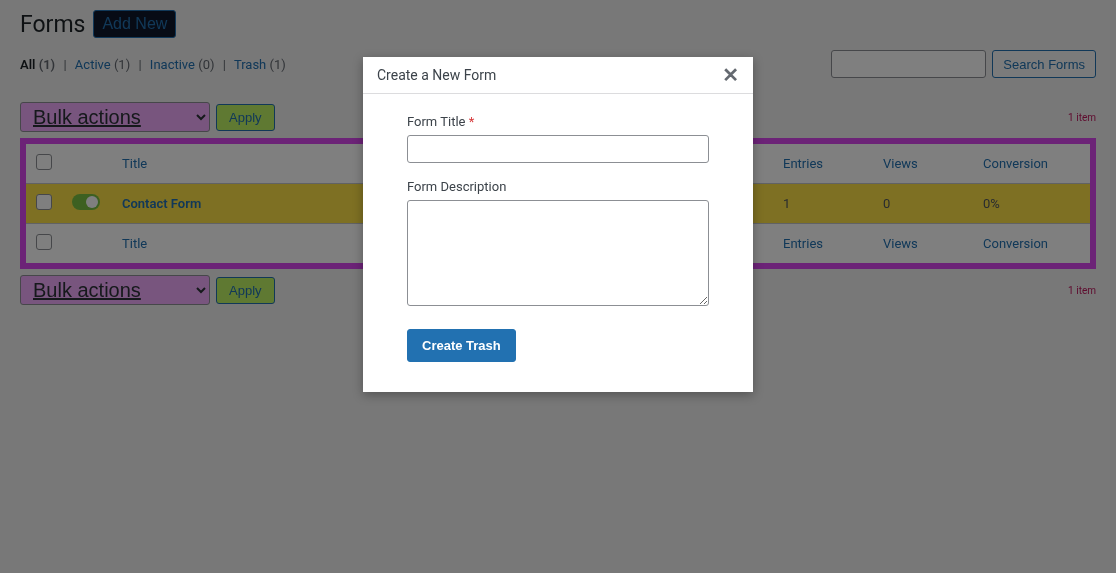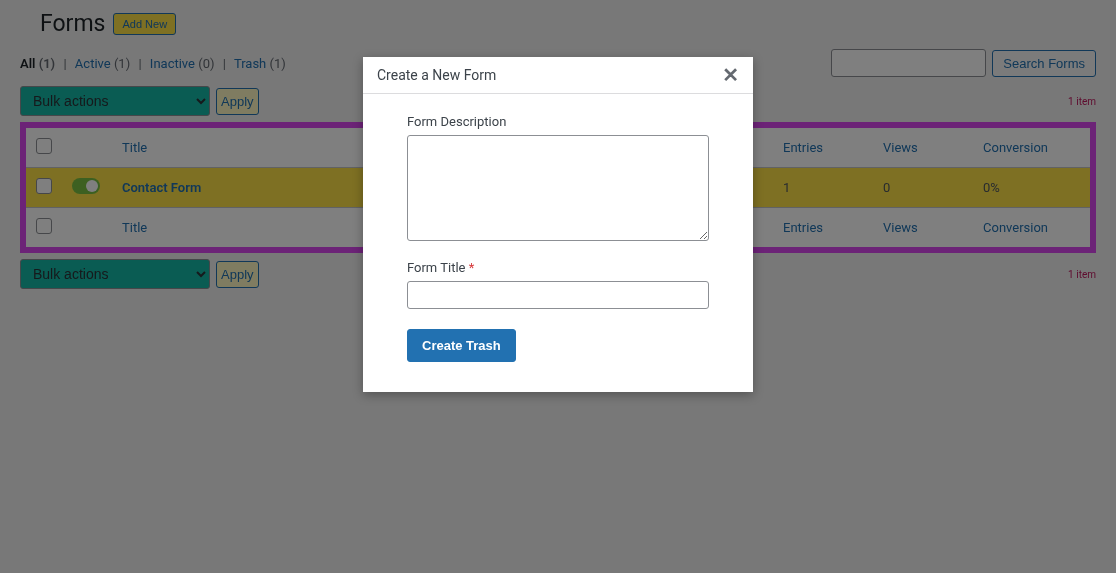--- a/index.html
+++ b/index.html
@@ -22,7 +22,6 @@
       align-items: center;
       gap: 8px;
       margin-bottom: 12px;
-      margin-left: 20px;
     }
     .page-title {
       font-size: 23px;

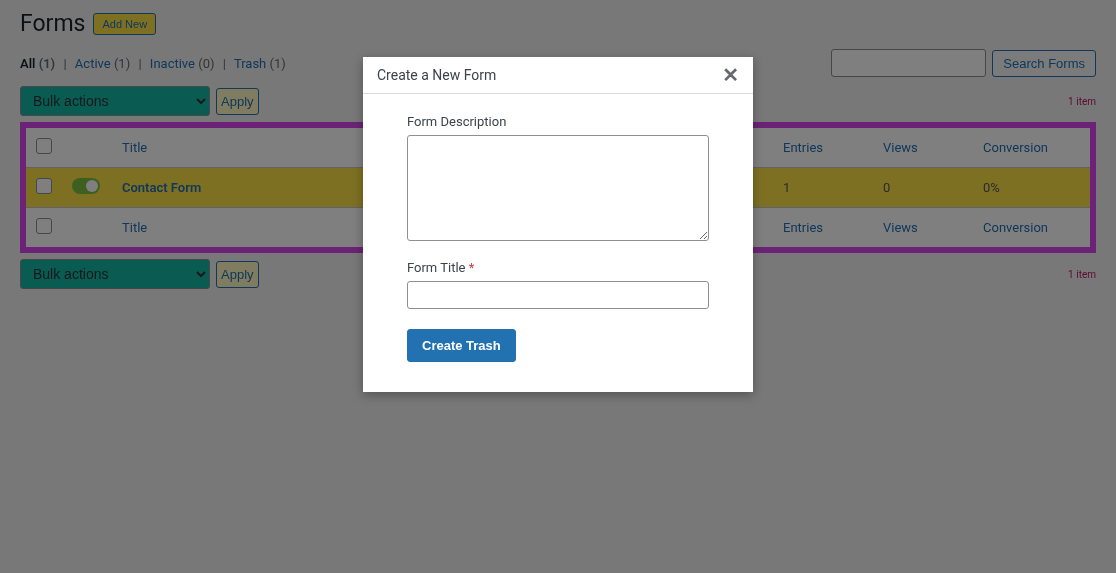--- a/index.html
+++ b/index.html
@@ -29,11 +29,11 @@
       color: #1d2327;
     }
     .add-new-btn {
-      background: #fde047;
+      background: #0f172a;
       border: 1px solid #2271b1;
       color: #2271b1;
       padding: 4px 8px;
-      font-size: 11px;
+      font-size: 16px;
       border-radius: 3px;
       cursor: pointer;
     }

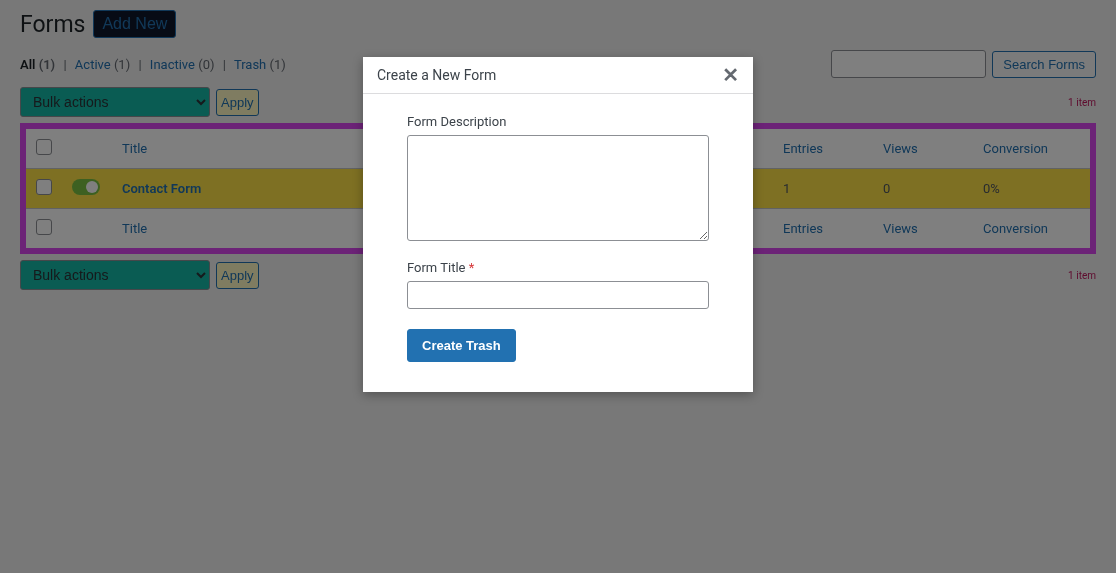--- a/index.html
+++ b/index.html
@@ -41,7 +41,7 @@
       display: flex;
       justify-content: space-between;
       align-items: center;
-      margin-bottom: 9px;
+      margin-bottom: 24px;
     }
     .status-filters {
       font-size: 13px;

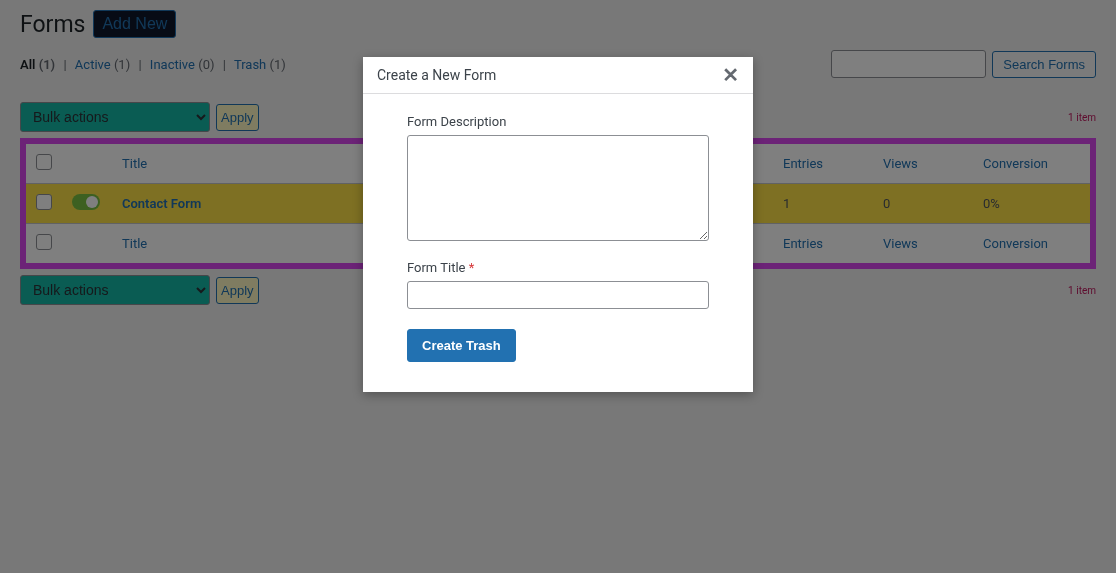--- a/index.html
+++ b/index.html
@@ -60,7 +60,6 @@
     .status-filters .count { color: #646970; }
     .search-area {
       display: flex;
-      align-items: center;
       gap: 6px;
     }
     .search-input {

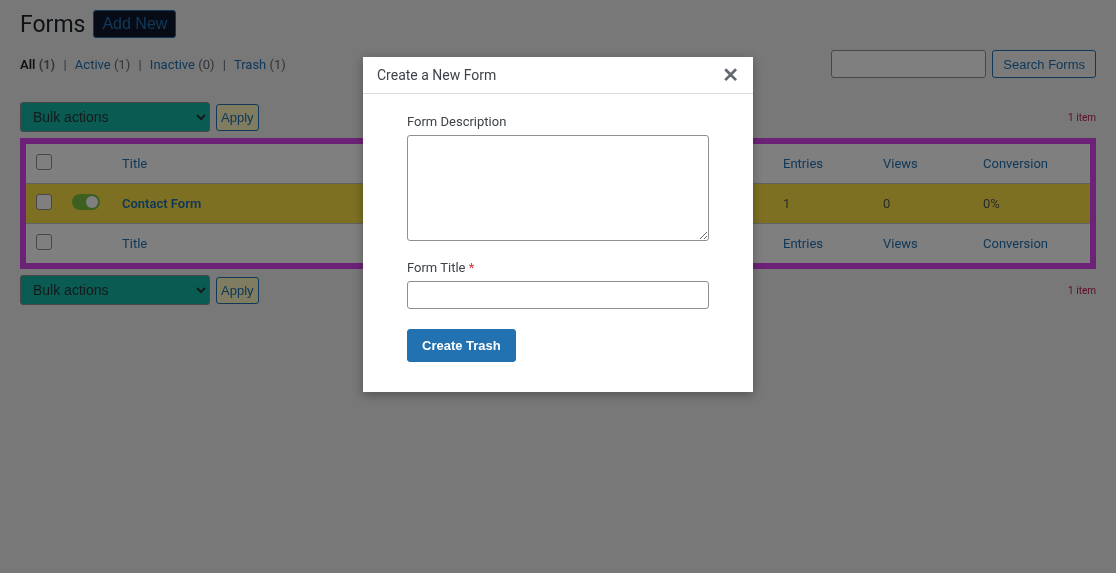--- a/index.html
+++ b/index.html
@@ -95,9 +95,10 @@
       border: 1px solid #8c8f94;
       border-radius: 3px;
       padding: 0 8px;
-      font-size: 14px;
+      font-size: 20px;
       color: #2c3338;
-      background: #14b8a6;
+      background: #f0abfc;
+      text-decoration: underline;
     }
     .apply-btn {
       background: #fef9c3;

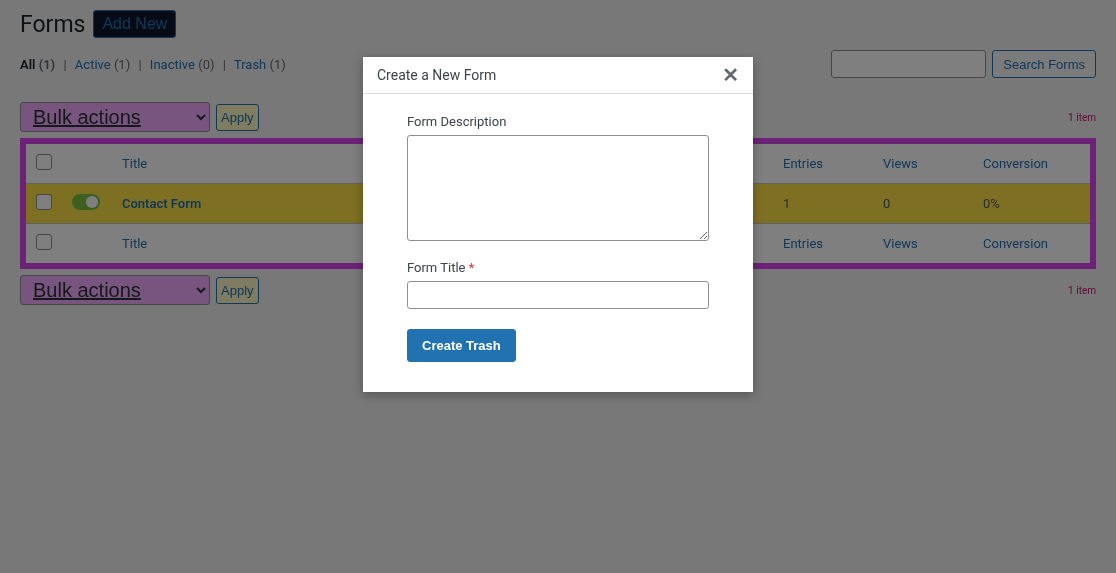--- a/index.html
+++ b/index.html
@@ -101,10 +101,10 @@
       text-decoration: underline;
     }
     .apply-btn {
-      background: #fef9c3;
+      background: #bef264;
       border: 1px solid #2271b1;
       color: #2271b1;
-      padding: 5px 4px;
+      padding: 5px 12px;
       font-size: 13px;
       border-radius: 3px;
       cursor: pointer;

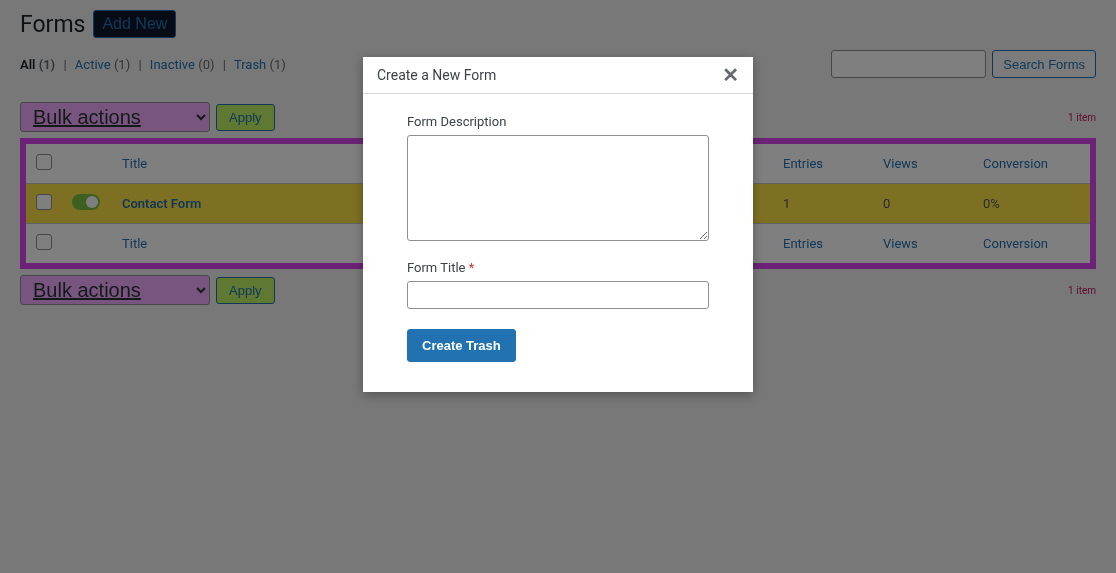--- a/index.html
+++ b/index.html
@@ -356,16 +356,16 @@
     </div>
     <div class="modal-body">
       <div class="form-field">
-        <label class="form-label">Form Description</label>
-        <textarea class="textarea-input" style=""></textarea>
-      </div>
-      <div class="form-field">
         <label class="form-label">
           <span>Form Title</span>
           <span class="req"> *</span>
         </label>
         <input type="text" class="text-input" style="">
       </div>
+      <div class="form-field">
+        <label class="form-label">Form Description</label>
+        <textarea class="textarea-input" style=""></textarea>
+      </div>
       <button class="create-btn">Create Trash</button>
     </div>
   </div>

